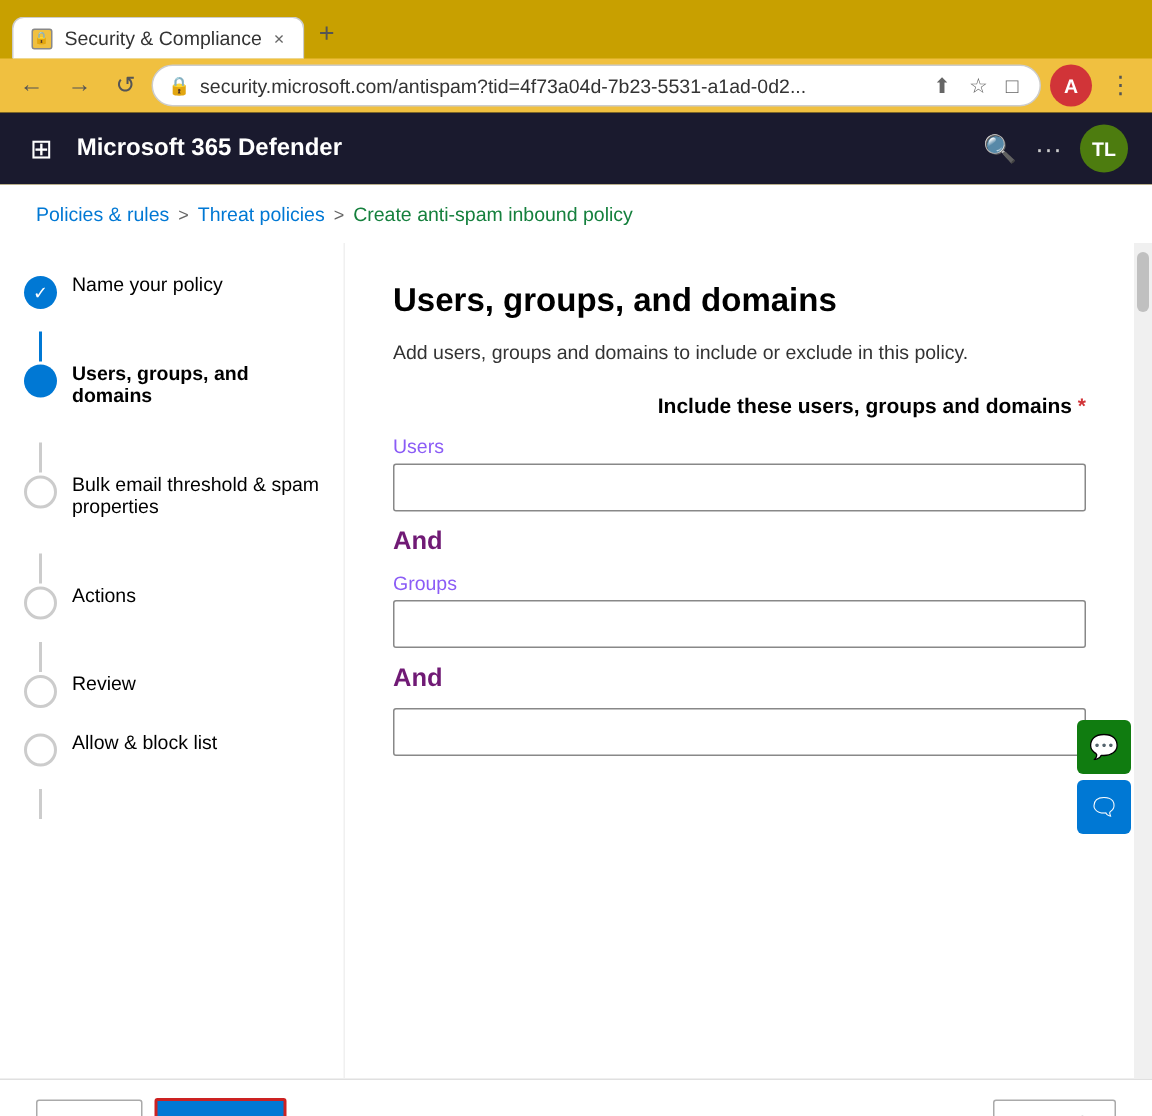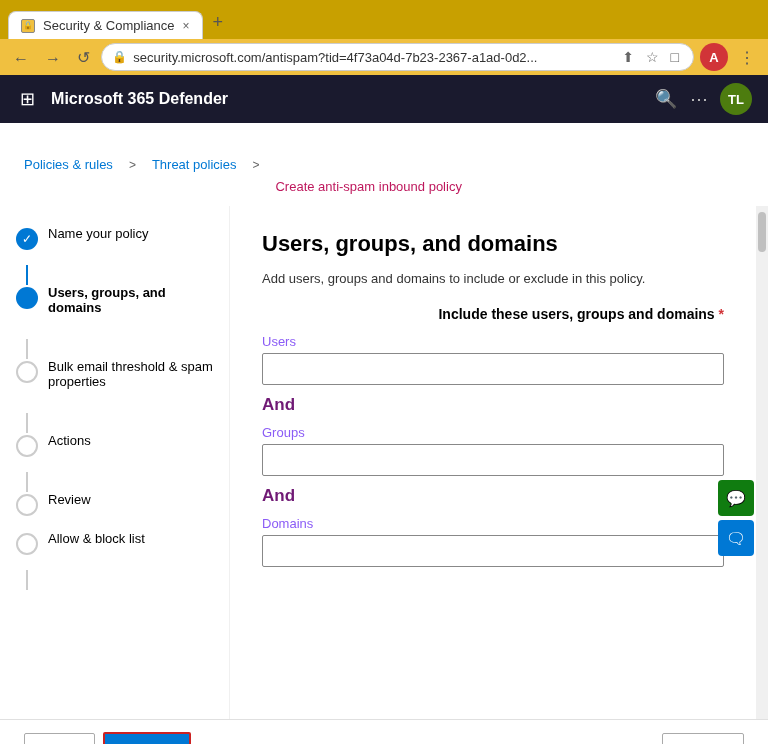--- a/index.html
+++ b/index.html
@@ -93,7 +93,7 @@
     <button class="nav-btn">↺</button>
     <div class="address-bar-wrapper">
       <span class="lock-icon">🔒</span>
-      <span class="address-text">security.microsoft.com/antispam?tid=4f73a04d-7b23-2367-a1ad-0d2...</span>
+      <span class="address-text">security.microsoft.com/antispam?tid=4f73a04d-7b23-5531-a1ad-0d2...</span>
       <div class="address-actions">
         <button class="addr-btn">⬆</button>
         <button class="addr-btn">☆</button>

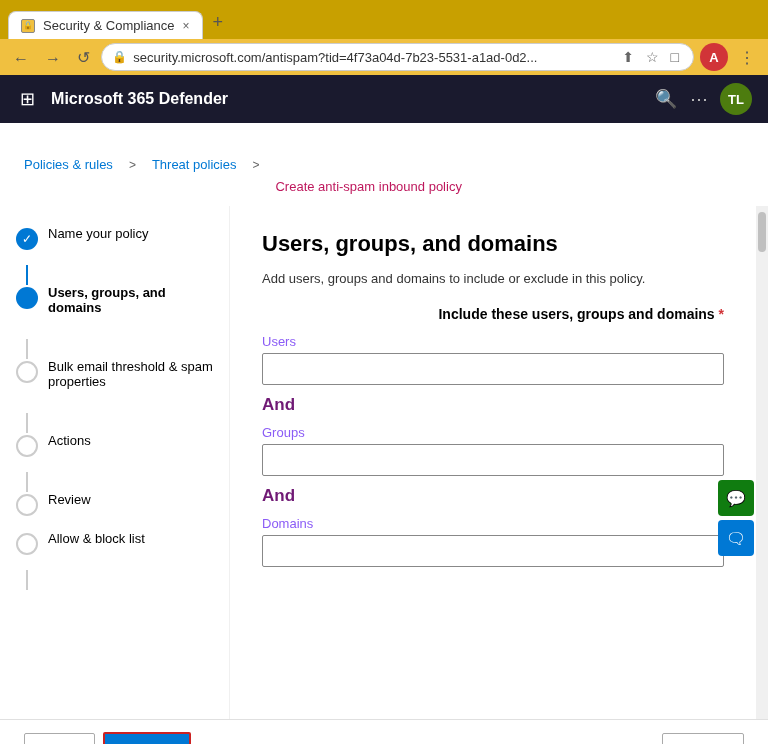--- a/index.html
+++ b/index.html
@@ -30,7 +30,7 @@
     .main-content { background: #fff; width: 768px; height: calc(744px - 90px); display: flex; flex-direction: column; }
 
     
-    .breadcrumb { padding: 12px 24px; display: flex; align-items: center; gap: 16px; font-size: 13px; color: #0078d4; border-bottom: none; }
+    .breadcrumb { padding: 12px 24px; display: flex; align-items: center; gap: 6px; font-size: 13px; color: #0078d4; border-bottom: none; }
     .breadcrumb-sep { color: #666; font-size: 12px; }
     .breadcrumb-last { color: #be185d; margin-top: 44px; }
     .breadcrumb-link { color: #0078d4; cursor: pointer; text-decoration: none; }

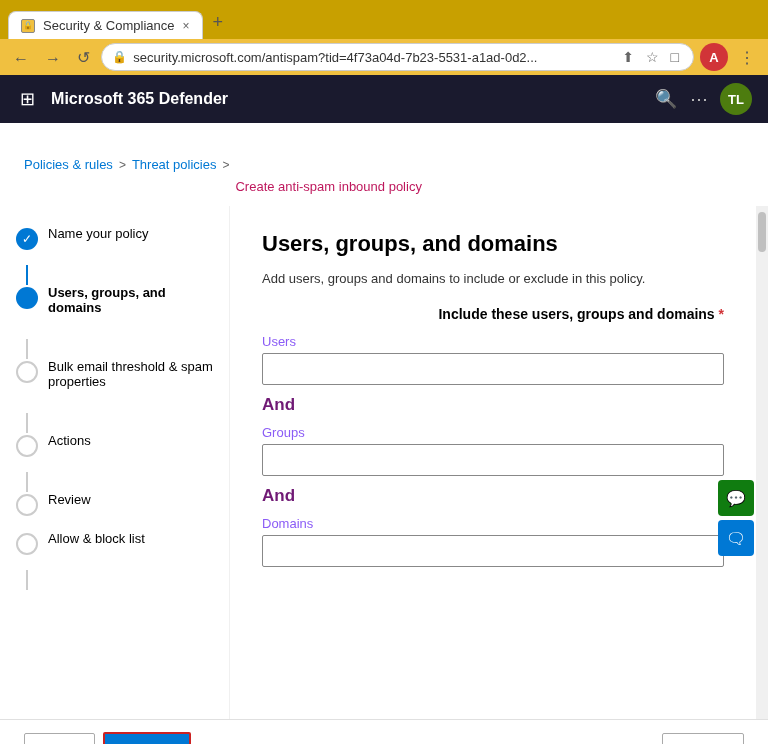--- a/index.html
+++ b/index.html
@@ -32,7 +32,7 @@
     
     .breadcrumb { padding: 12px 24px; display: flex; align-items: center; gap: 6px; font-size: 13px; color: #0078d4; border-bottom: none; }
     .breadcrumb-sep { color: #666; font-size: 12px; }
-    .breadcrumb-last { color: #be185d; margin-top: 44px; }
+    .breadcrumb-last { color: #15803d; }
     .breadcrumb-link { color: #0078d4; cursor: pointer; text-decoration: none; }
 
     

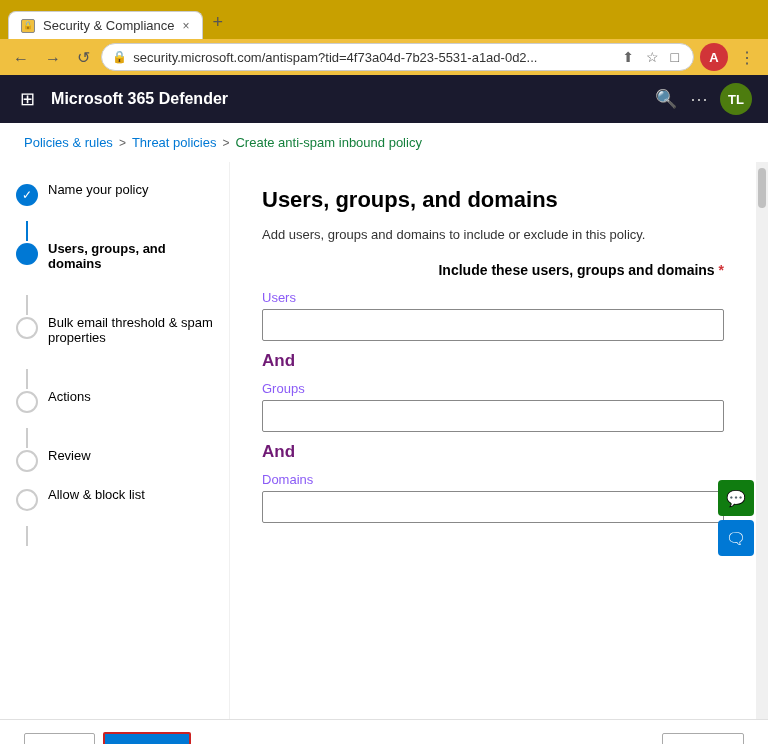--- a/index.html
+++ b/index.html
@@ -198,7 +198,6 @@
       <div class="and-label">And</div>
 
       <div class="field-group">
-        <div class="field-label">Domains</div>
         <input type="text" class="text-input" style="">
       </div>
     </div>

